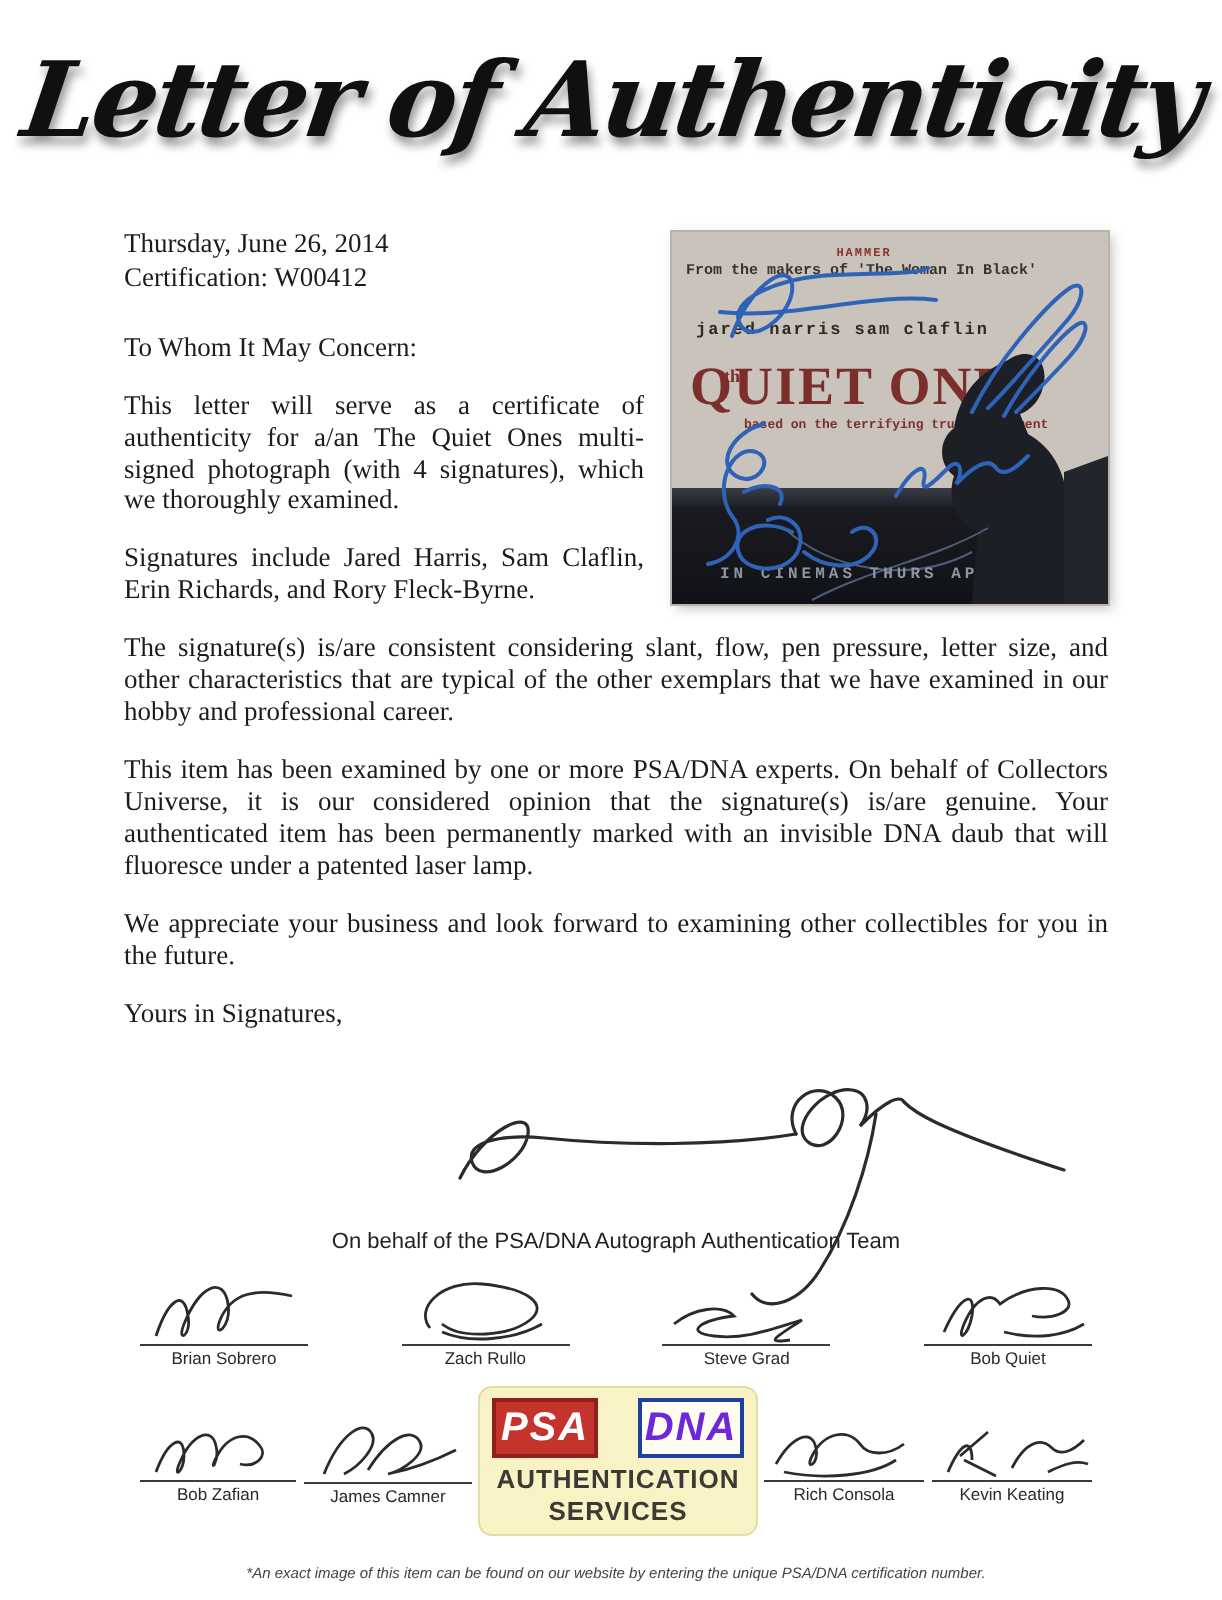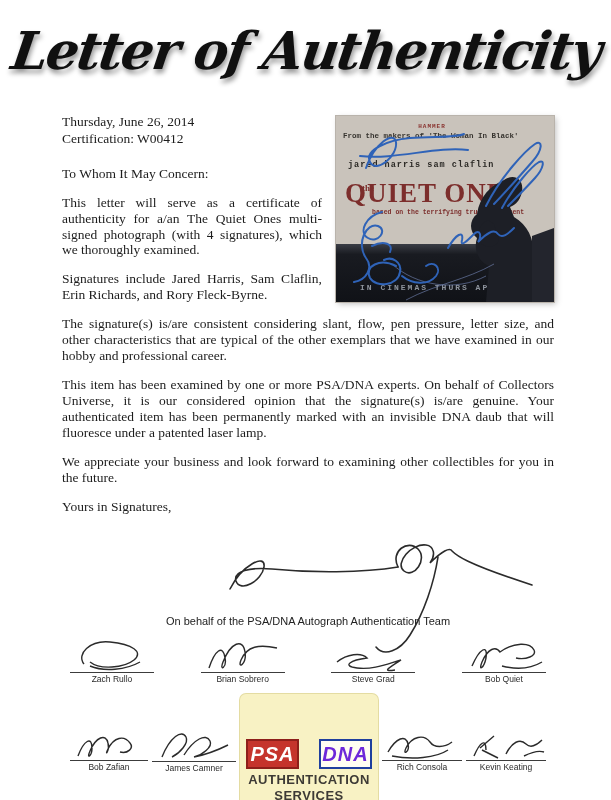--- a/index.html
+++ b/index.html
@@ -188,15 +188,15 @@
     <div class="sig-row">
       <div class="signer">
         <svg width="84" height="30" viewBox="0 0 84 30">
+          <path d="M8,26 C14,8 22,2 24,16 C26,26 18,30 22,20 C30,0 42,-4 44,10 C46,22 36,28 40,18 C46,4 58,2 76,6" fill="none" stroke="#2b2b2b" stroke-width="1.4"></path>
+        </svg>
+        <div class="sig-name">Brian Sobrero</div>
+      </div>
+      <div class="signer">
+        <svg width="84" height="30" viewBox="0 0 84 30">
           <path d="M14,22 C6,12 20,-2 40,0 C62,2 74,10 64,18 C54,26 30,28 20,20 M20,24 C34,30 56,28 70,20" fill="none" stroke="#2b2b2b" stroke-width="1.4"></path>
         </svg>
         <div class="sig-name">Zach Rullo</div>
-      </div>
-      <div class="signer">
-        <svg width="84" height="30" viewBox="0 0 84 30">
-          <path d="M8,26 C14,8 22,2 24,16 C26,26 18,30 22,20 C30,0 42,-4 44,10 C46,22 36,28 40,18 C46,4 58,2 76,6" fill="none" stroke="#2b2b2b" stroke-width="1.4"></path>
-        </svg>
-        <div class="sig-name">Brian Sobrero</div>
       </div>
       <div class="signer">
         <svg width="84" height="30" viewBox="0 0 84 30">

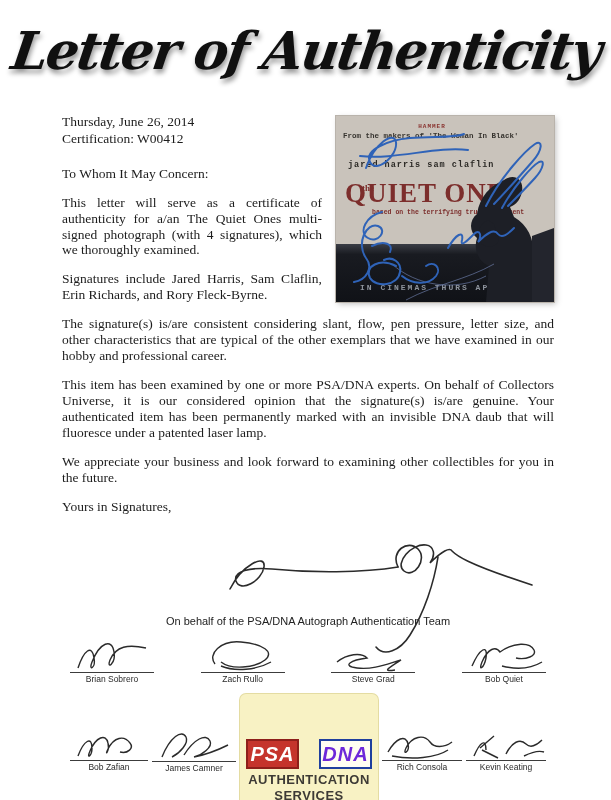--- a/index.html
+++ b/index.html
@@ -97,7 +97,7 @@
     width:138px; background:#f8f2c4; border-radius:6px; padding:5px 6px 4px;
     box-shadow:0 0 0 1px #e4dca2; text-align:center;
   }
-  .psadna .boxes { display:flex; justify-content:center; gap:20px;margin-top:40px; }
+  .psadna .boxes { display:flex; justify-content:center; gap:20px; }
   .psadna .psa, .psadna .dna {
     font-family:"Liberation Sans", sans-serif; font-weight:bold; font-style:italic;
     font-size:20px; line-height:26px; width:60px; letter-spacing:1px;

